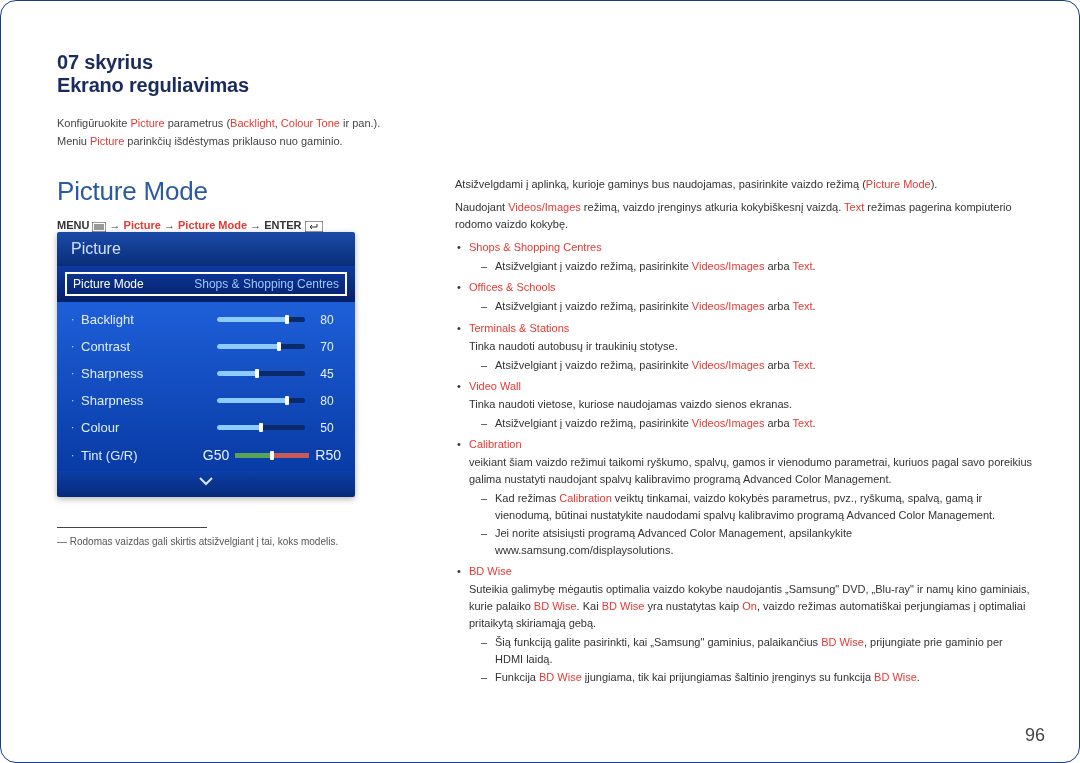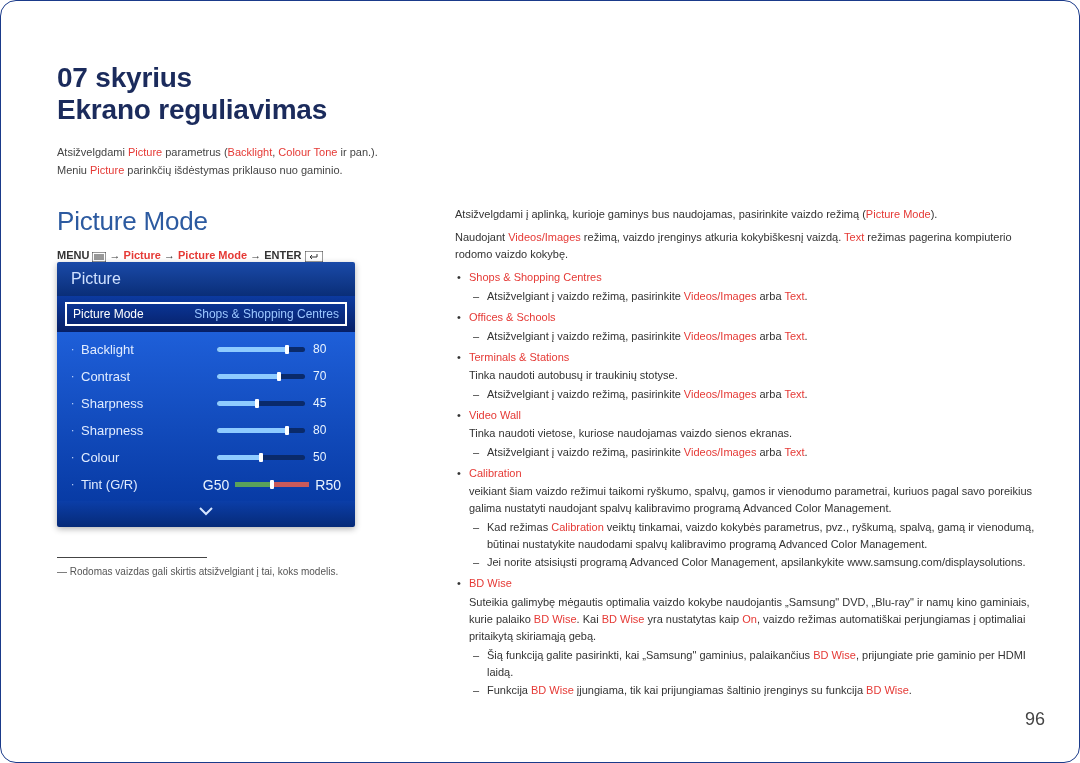--- a/index.html
+++ b/index.html
@@ -17,12 +17,11 @@
   }
 
   h1.chapter {
-    font-size: 28px;
+    font-size: 20px;
     font-weight: 600;
     color: #1b2b5c;
     line-height: 1.15;
     letter-spacing: -0.2px;
-    margin-top: 11px;
   }
   h1.chapter .ln2 { display:block; }
 

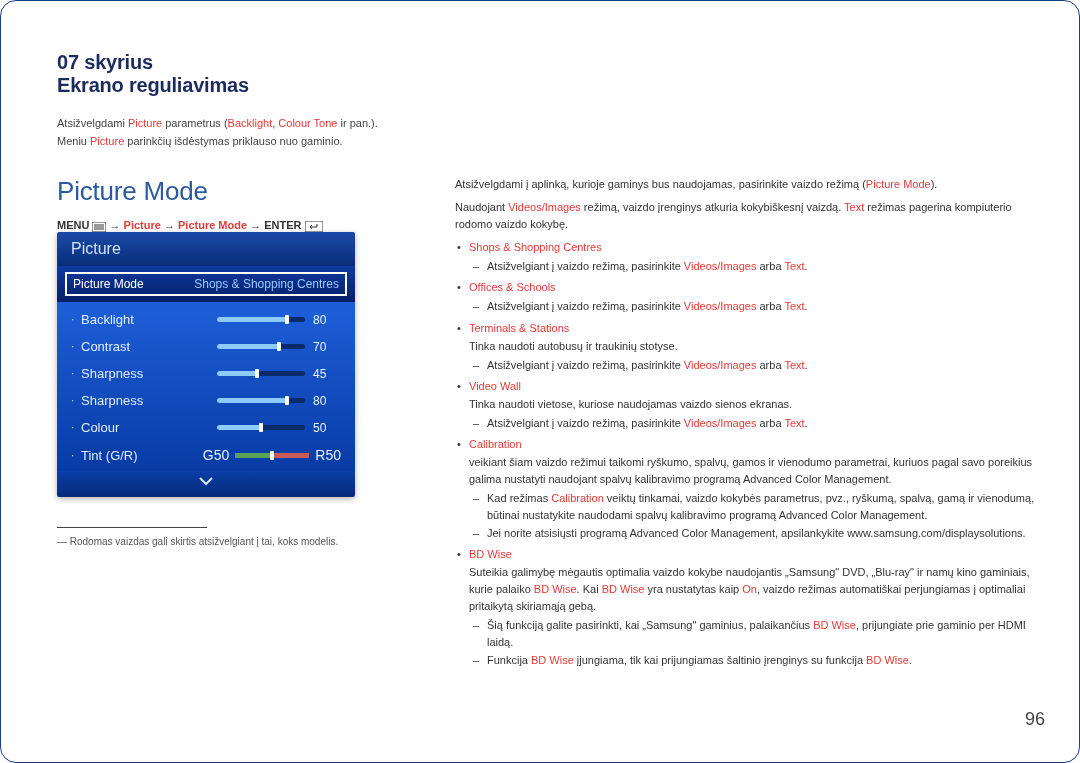--- a/index.html
+++ b/index.html
@@ -125,7 +125,7 @@
 
   <div class="intro-block">
     <div>
-      <span>Atsižvelgdami </span><span class="red">Picture</span><span> parametrus (</span><span class="red">Backlight</span><span>, </span><span class="red">Colour Tone</span><span> ir pan.).</span>
+      <span>Konfigūruokite </span><span class="red">Picture</span><span> parametrus (</span><span class="red">Backlight</span><span>, </span><span class="red">Colour Tone</span><span> ir pan.).</span>
     </div>
     <div>
       <span>Meniu </span><span class="red">Picture</span><span> parinkčių išdėstymas priklauso nuo gaminio.</span>

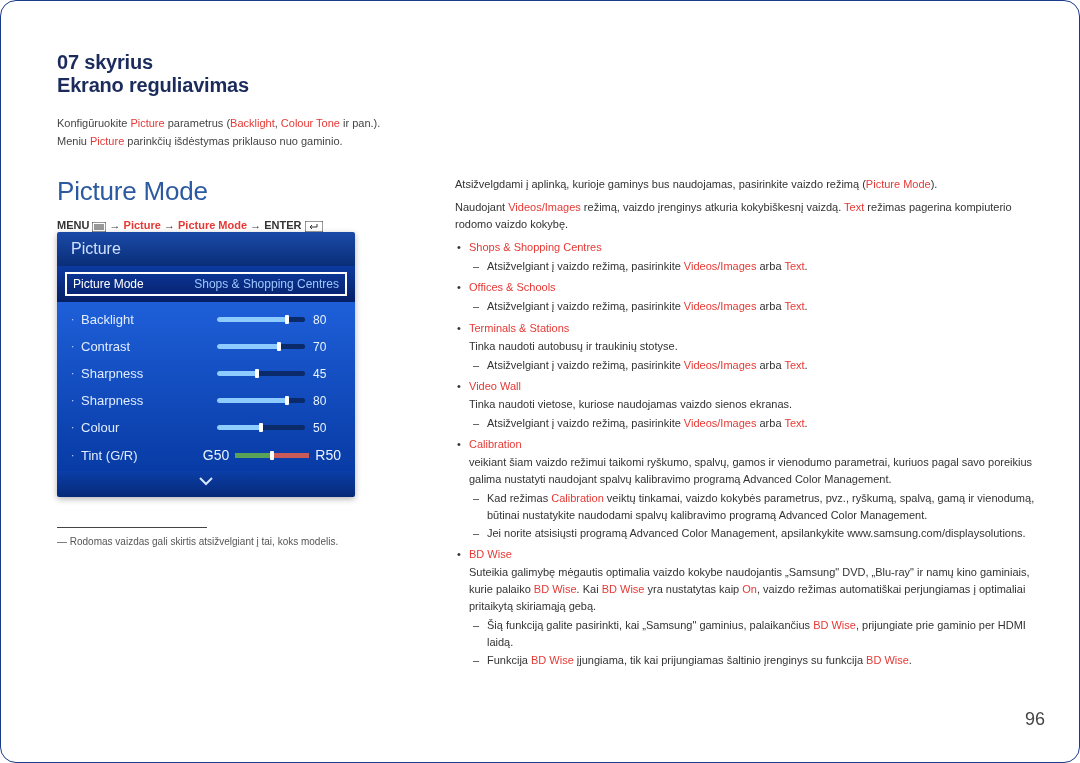--- a/index.html
+++ b/index.html
@@ -104,7 +104,7 @@
   .rightcol ul.modes > li .mode-name { color:#e53935; font-weight:500;}
   .rightcol ul.modes > li .desc { display:block; margin-top:1px;}
   .rightcol ul.sub { margin-top:2px;}
-  .rightcol ul.sub > li { padding-left:18px; position:relative; margin:1px 0;}
+  .rightcol ul.sub > li { padding-left:18px; position:relative; margin:1px 8px;}
   .rightcol ul.sub > li::before { content:"–"; position:absolute; left:4px; top:0;}
   .rightcol .inline-red { color:#e53935; }
 

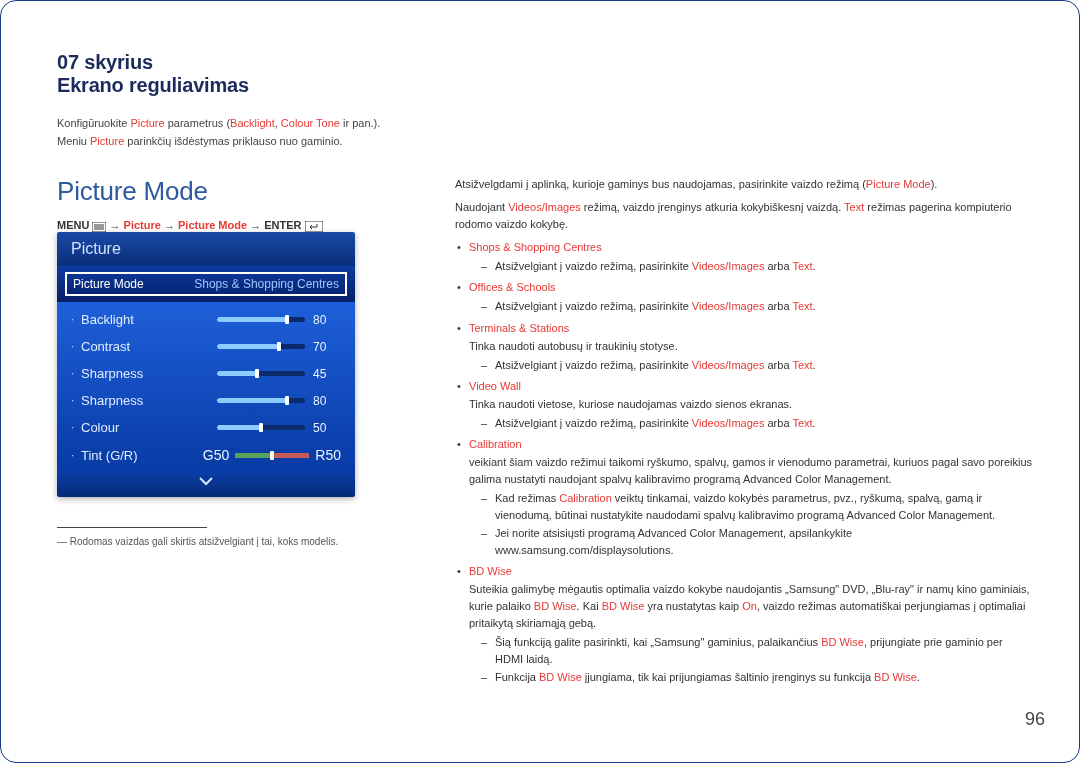--- a/index.html
+++ b/index.html
@@ -80,7 +80,7 @@
   }
   .osd-row .slider .fill { position:absolute; left:0; top:0; bottom:0; background:#8ecbff; border-radius:3px; }
   .osd-row .slider .knob { position:absolute; top:-2px; width:4px; height:9px; background:#fff; border-radius:1px;}
-  .osd-row .val { width: 28px; text-align:left; color:#e8f3ff; font-size:12px;}
+  .osd-row .val { width: 28px; text-align:center; color:#e8f3ff; font-size:12px;}
   .osd-row.tint .tintval { font-size:14px; color:#e8f3ff; }
   .osd-row.tint .slider { width: 74px; margin: 0 6px;}
   .osd-row.tint .slider .midknob { position:absolute; left:50%; top:-2px; width:4px; height:9px; background:#fff; margin-left:-2px; border-radius:1px;}

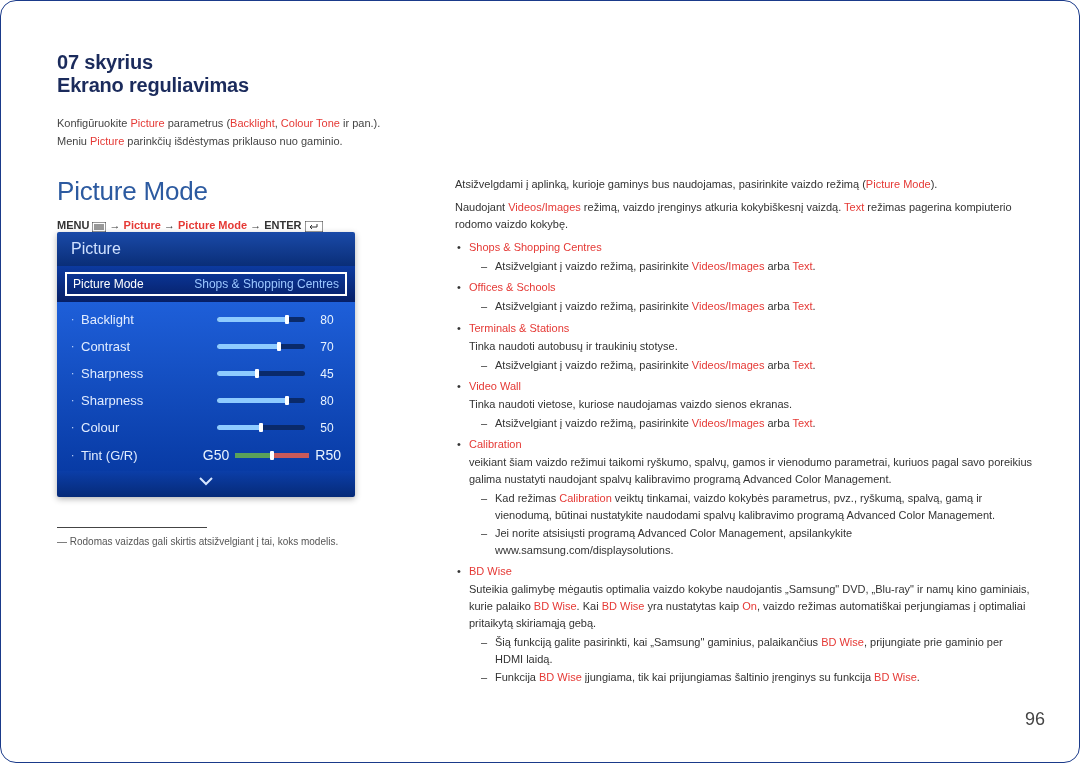--- a/index.html
+++ b/index.html
@@ -108,7 +108,7 @@
   .rightcol ul.sub > li::before { content:"–"; position:absolute; left:4px; top:0;}
   .rightcol .inline-red { color:#e53935; }
 
-  .page-number { position:absolute; right:34px; bottom:32px; font-size:18px; color:#444; }
+  .page-number { position:absolute; right:34px; bottom:16px; font-size:18px; color:#444; }
 
   .menu-icon, .enter-icon { display:inline-block; vertical-align:middle;}
   .menu-icon svg, .enter-icon svg { vertical-align:-2px; }

